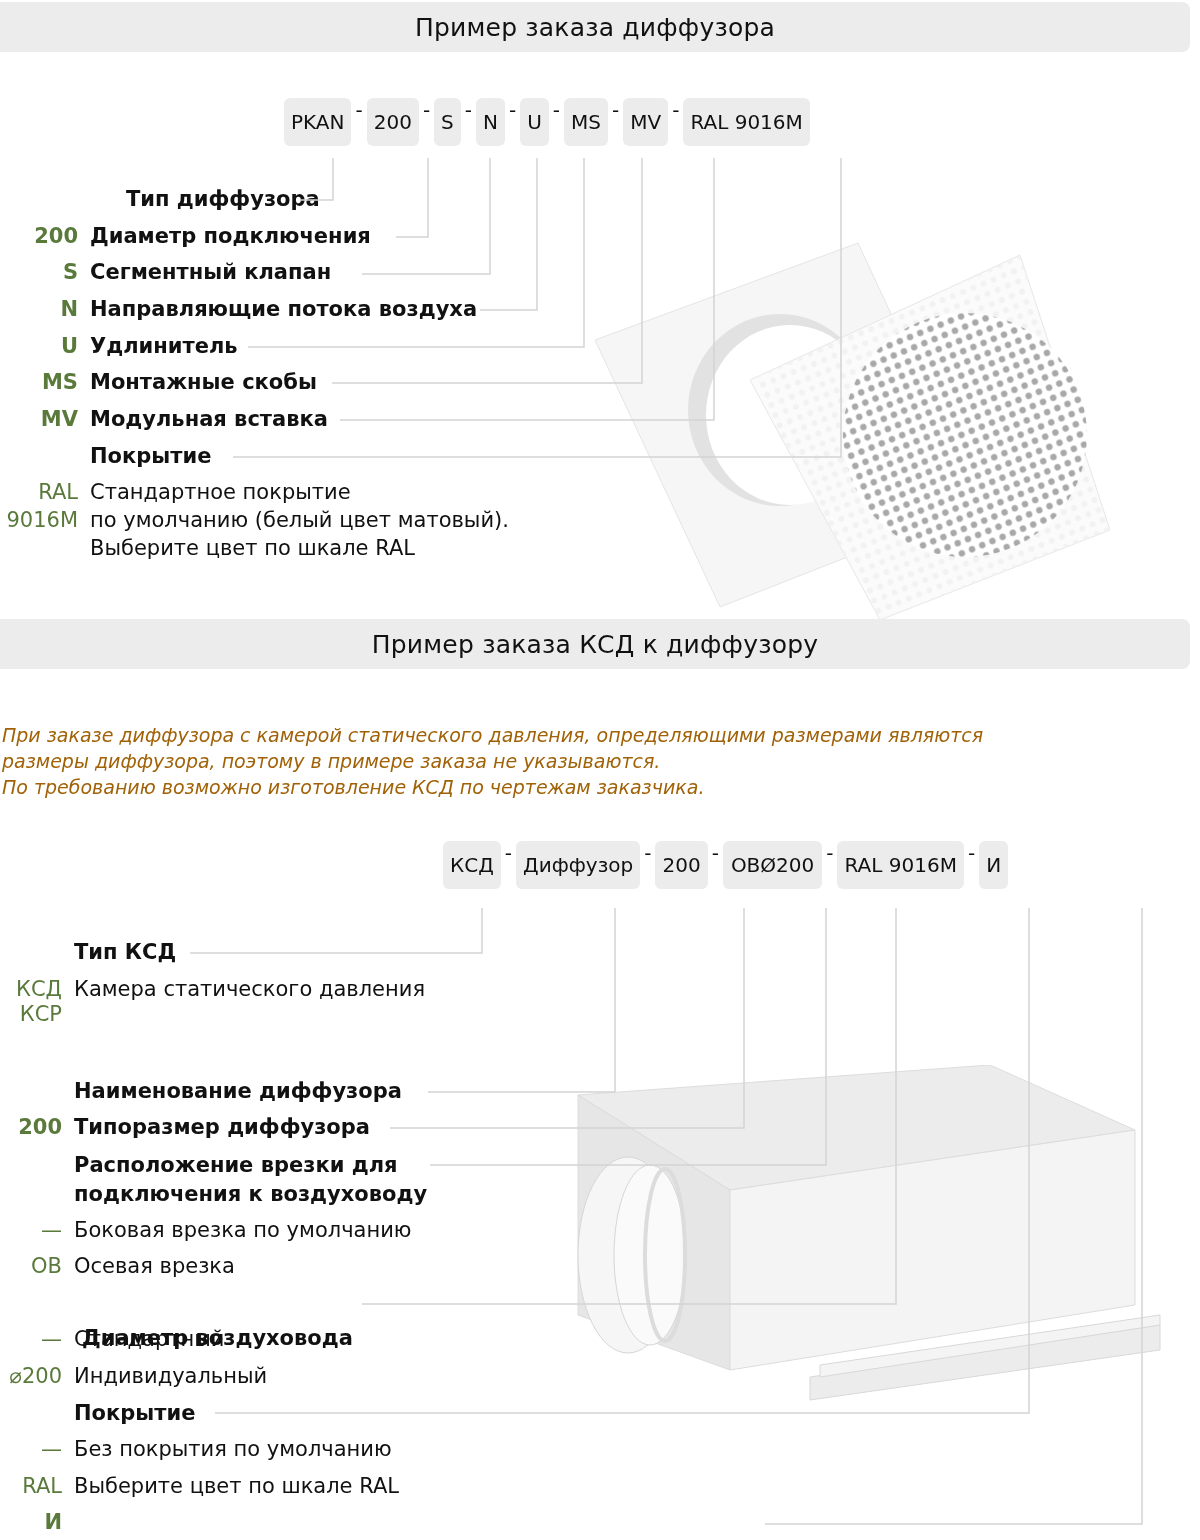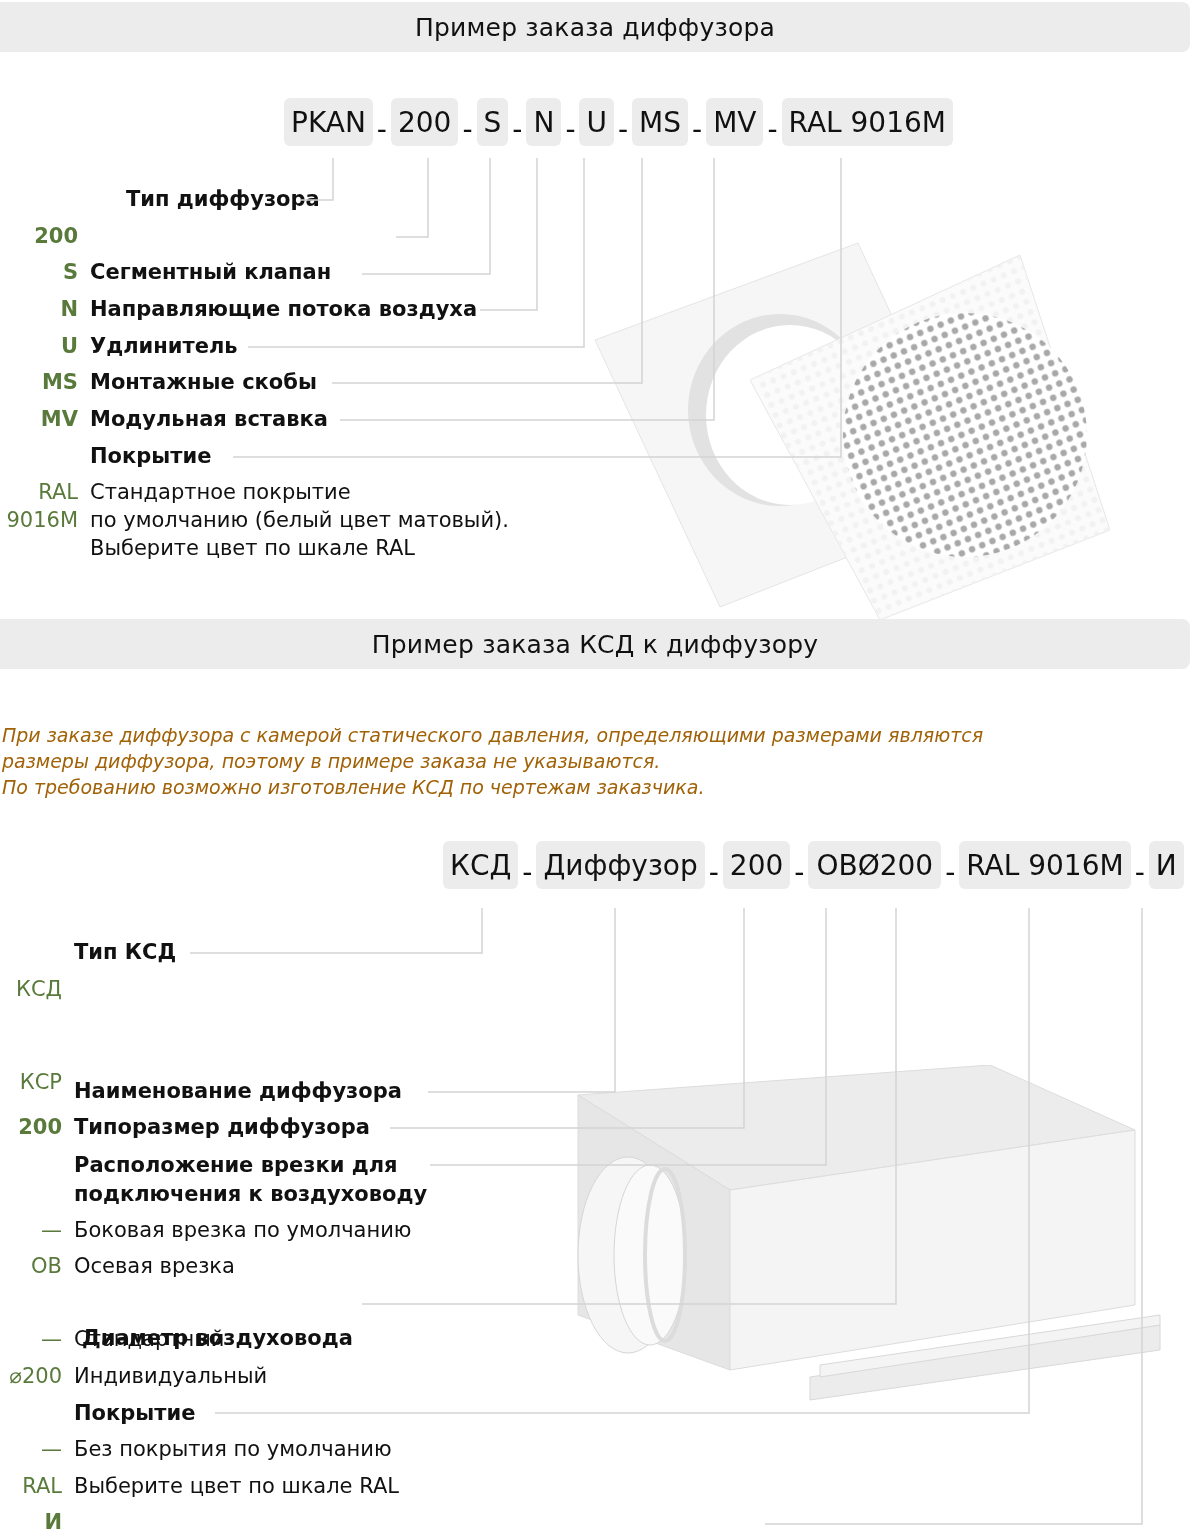--- a/index.html
+++ b/index.html
@@ -5,7 +5,7 @@
   html,body{margin:0;padding:0;background:#fff;}
   body{width:1200px;height:1540px;position:relative;overflow:hidden;font-family:"DejaVu Sans","Liberation Sans",sans-serif;color:#111;}
   .hdr{position:absolute;left:0;width:1190px;height:50px;background:#ececec;border-radius:0 8px 8px 0;display:flex;align-items:center;justify-content:center;font-size:25px;color:#111;letter-spacing:0.2px;}
-  .code-row{position:absolute;display:flex;align-items:flex-end;font-size:28px;color:#111;}
+  .code-row{position:absolute;display:flex;align-items:flex-start;font-size:20px;color:#111;}
   .chip{background:#ececec;border-radius:6px;padding:0 7px;height:48px;display:flex;align-items:center;}
   .sep{padding:0 4px;}
   .lines{position:absolute;left:0;top:0;width:1200px;height:1540px;pointer-events:none;}

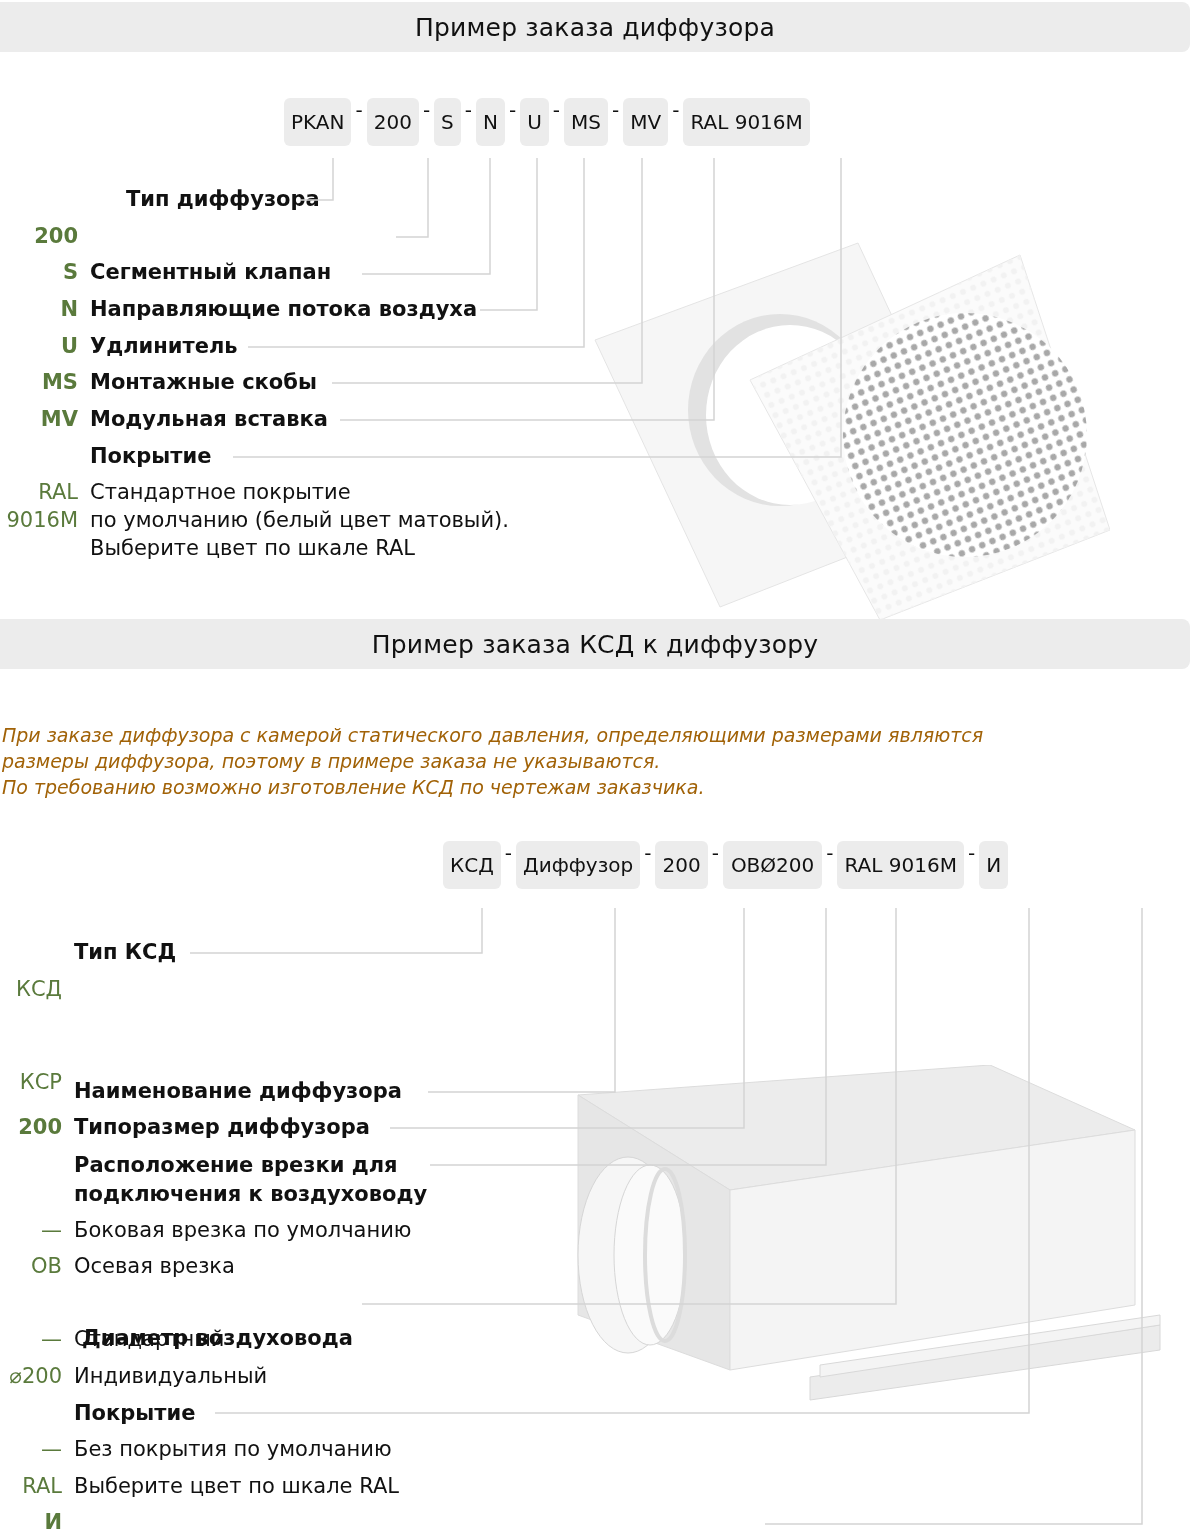--- a/index.html
+++ b/index.html
@@ -66,6 +66,7 @@
   </div>
 <div class="row b" style="left:0;top:222px;">
     <span class="code" style="width:78px">200</span>
+    <span class="lbl">Диаметр подключения</span>
   </div>
 <div class="row b" style="left:0;top:258px;">
     <span class="code" style="width:78px">S</span>

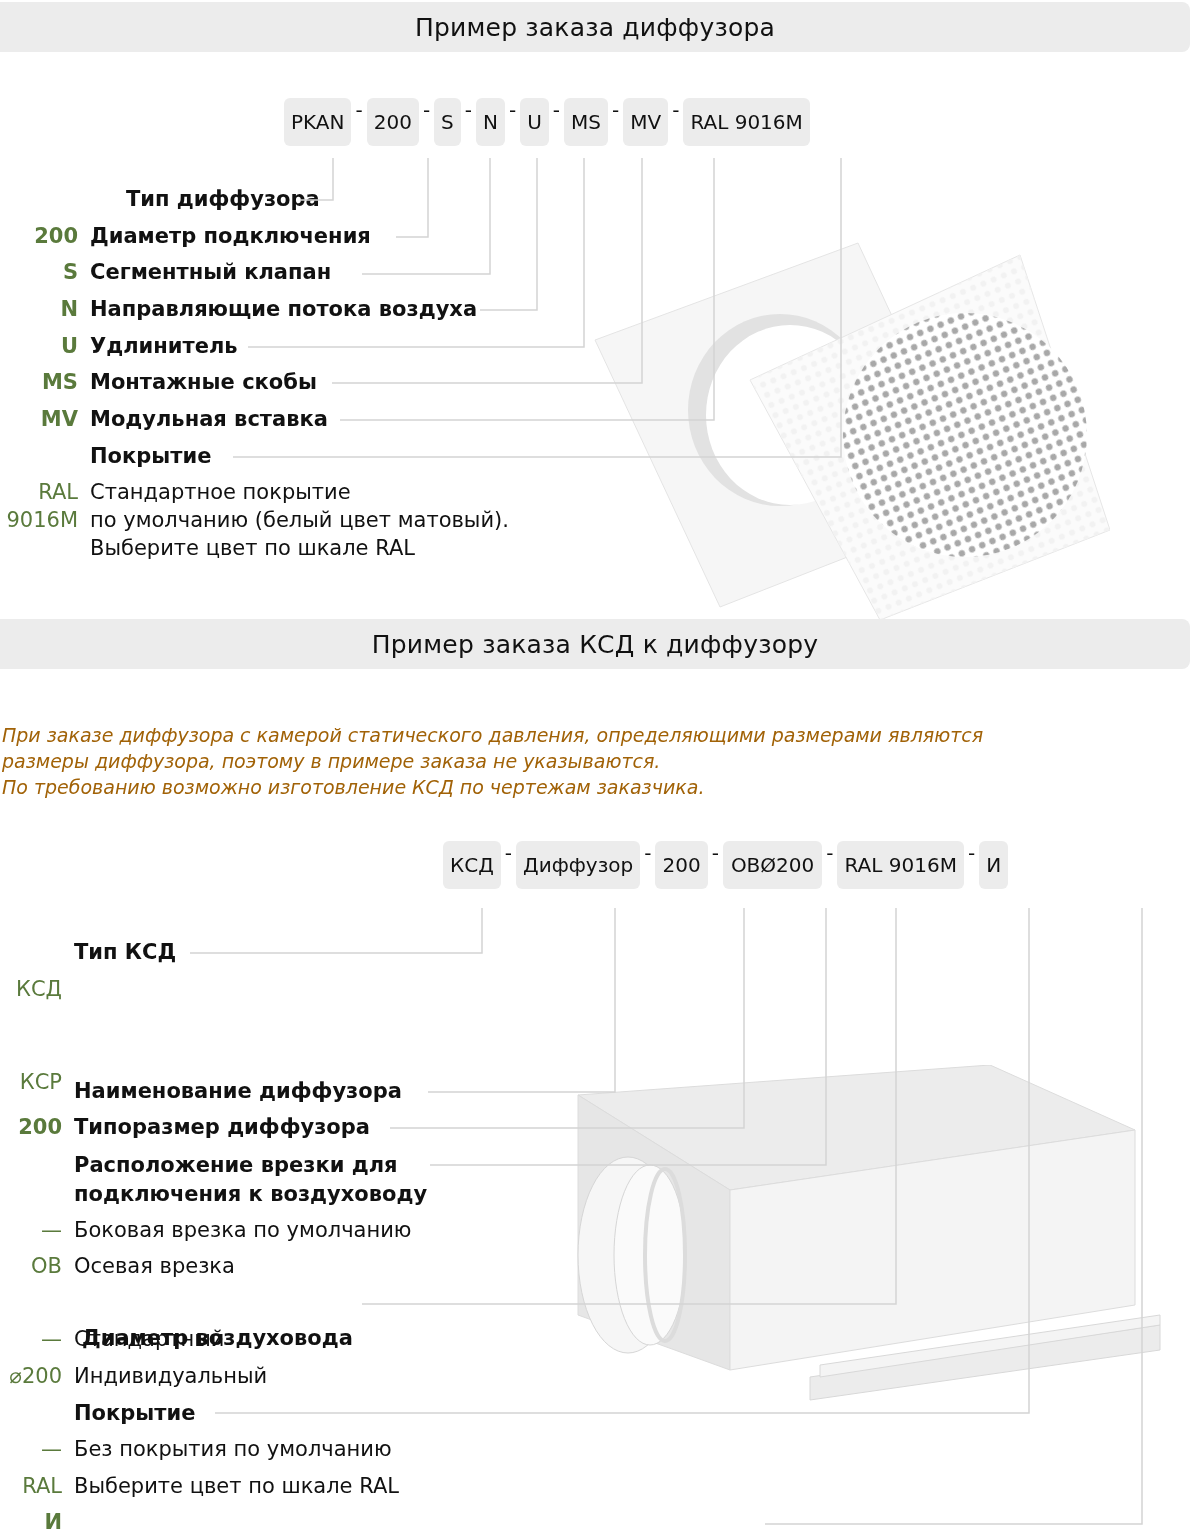--- a/index.html
+++ b/index.html
@@ -139,6 +139,7 @@
   </div>
 <div class="row" style="left:0;top:975px;">
     <span class="code" style="width:62px">КСД</span>
+    <span class="lbl">Камера статического давления</span>
   </div>
 <div class="row" style="left:0;top:1068px;">
     <span class="code" style="width:62px">КСР</span>

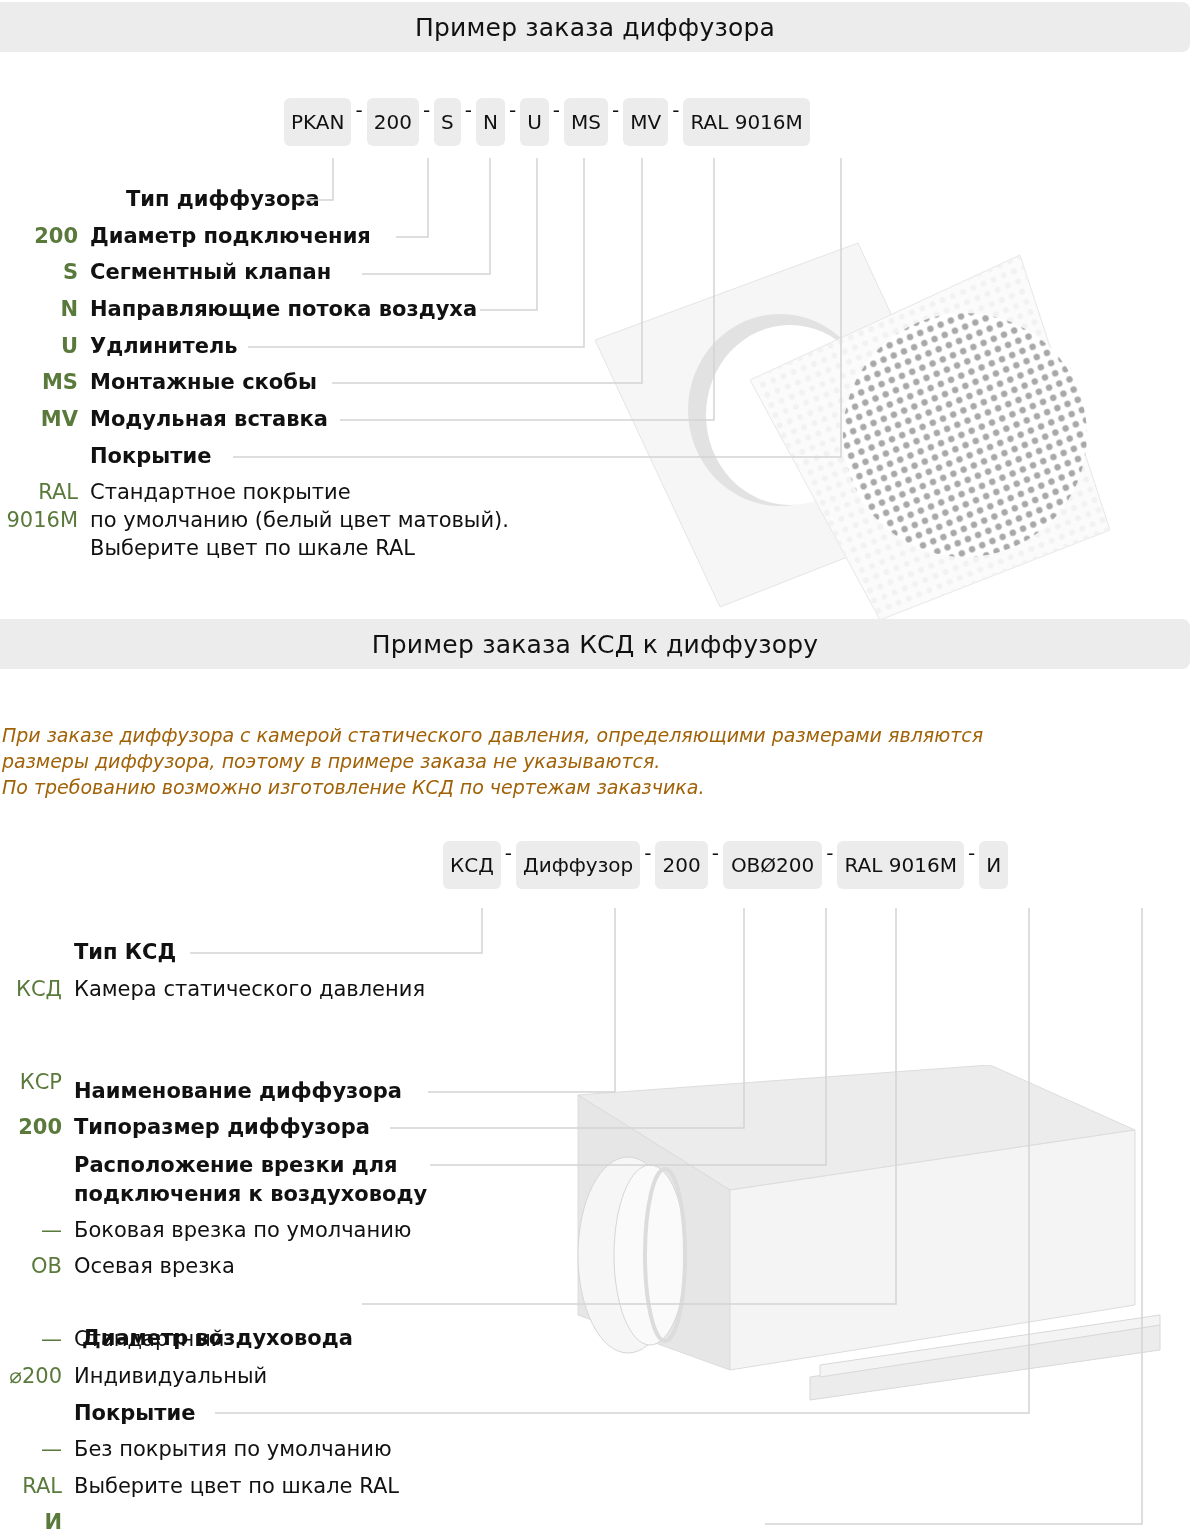--- a/index.html
+++ b/index.html
@@ -141,7 +141,7 @@
     <span class="code" style="width:62px">КСД</span>
     <span class="lbl">Камера статического давления</span>
   </div>
-<div class="row" style="left:0;top:1068px;">
+<div class="row" style="left:0;top:1000px;">
     <span class="code" style="width:62px">КСР</span>
   </div>
 <div class="row b" style="left:0;top:1077px;">

